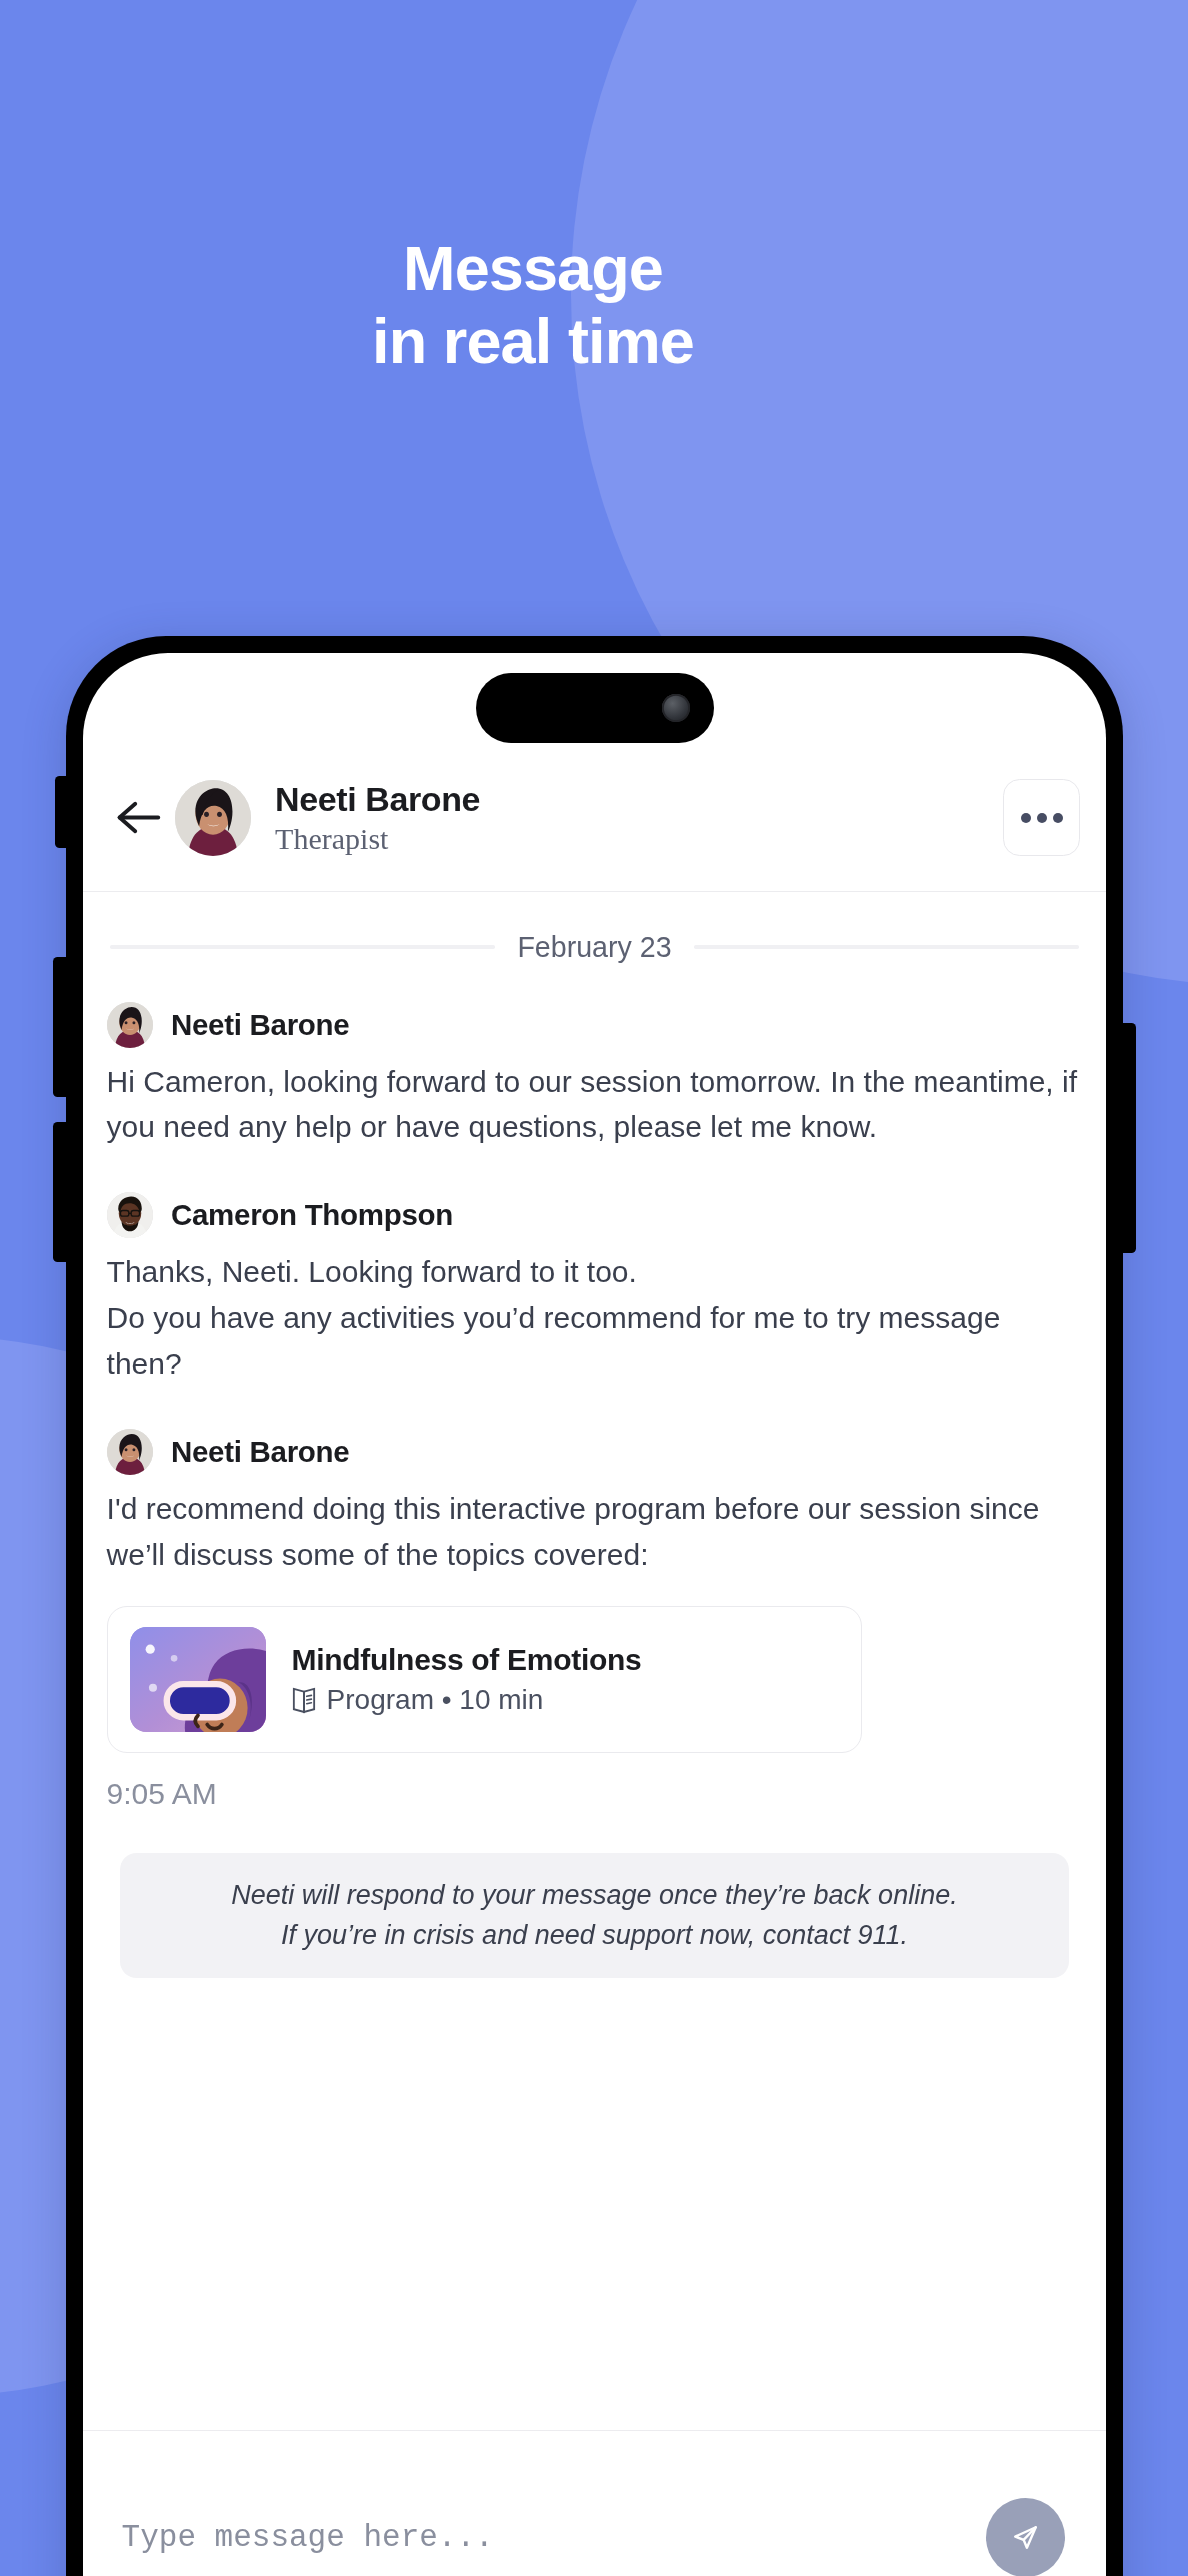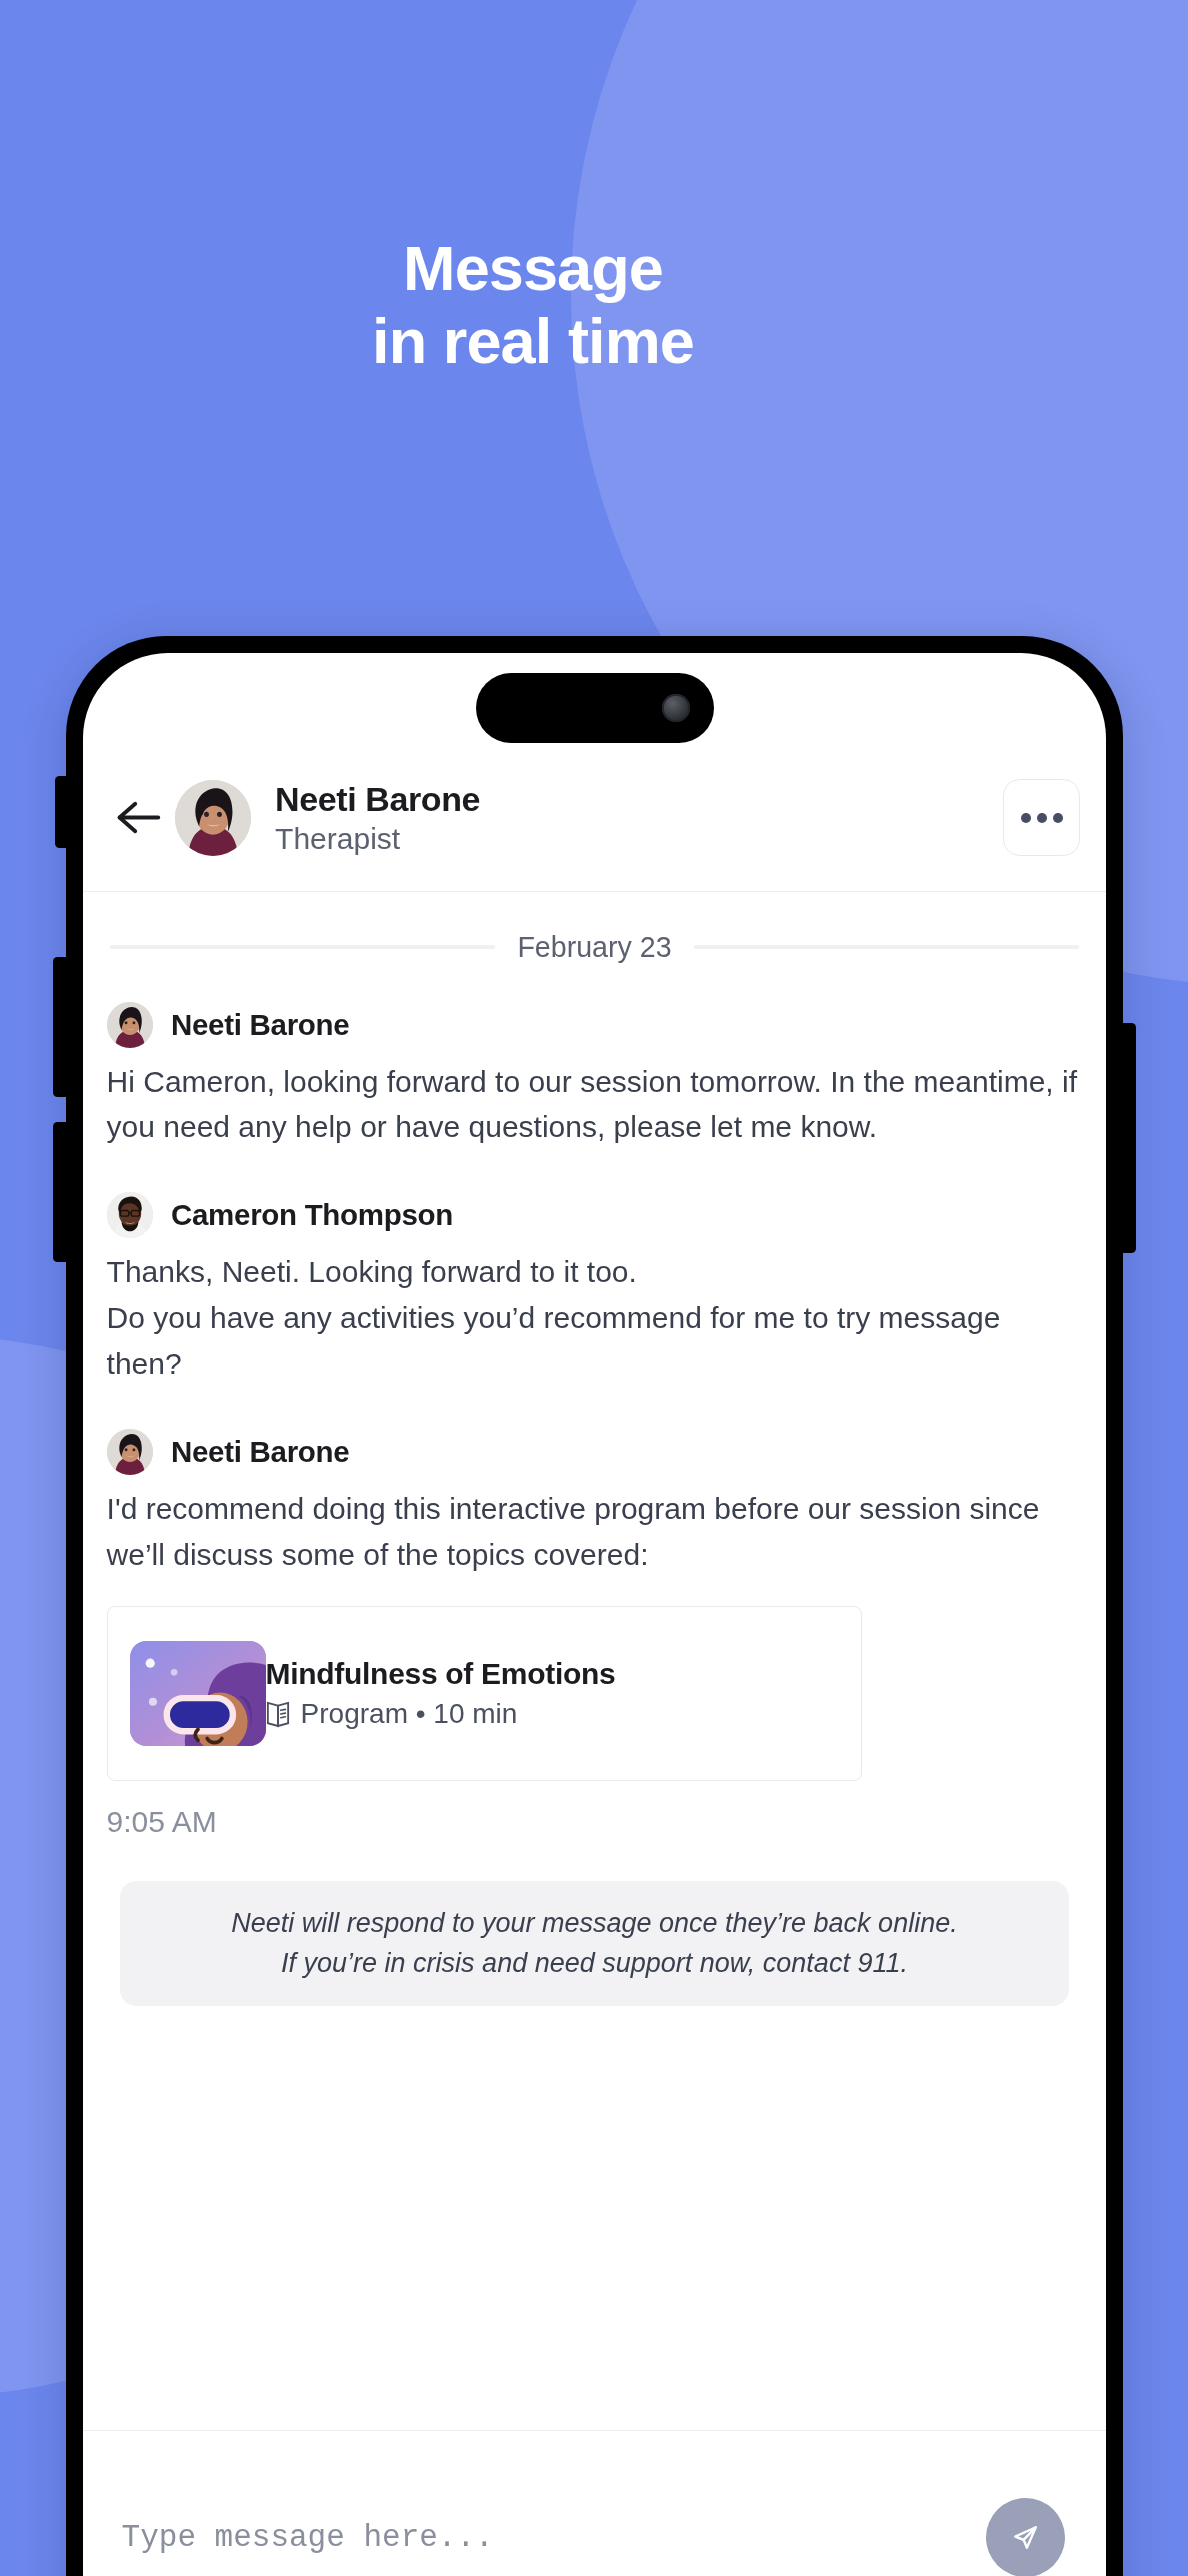--- a/index.html
+++ b/index.html
@@ -111,7 +111,7 @@
     letter-spacing:-0.4px; line-height:1.12;
   }
   .hdr-sub {
-    font-size:30px; color:#5c6172; margin-top:3.7px; line-height:1.1;
+    font-size:30px; color:#5c6172; margin-top:3.7px; line-height:1.1;font-family:Liberation Serif, serif;
   }
   .more-btn {
     width:77px; height:77px;

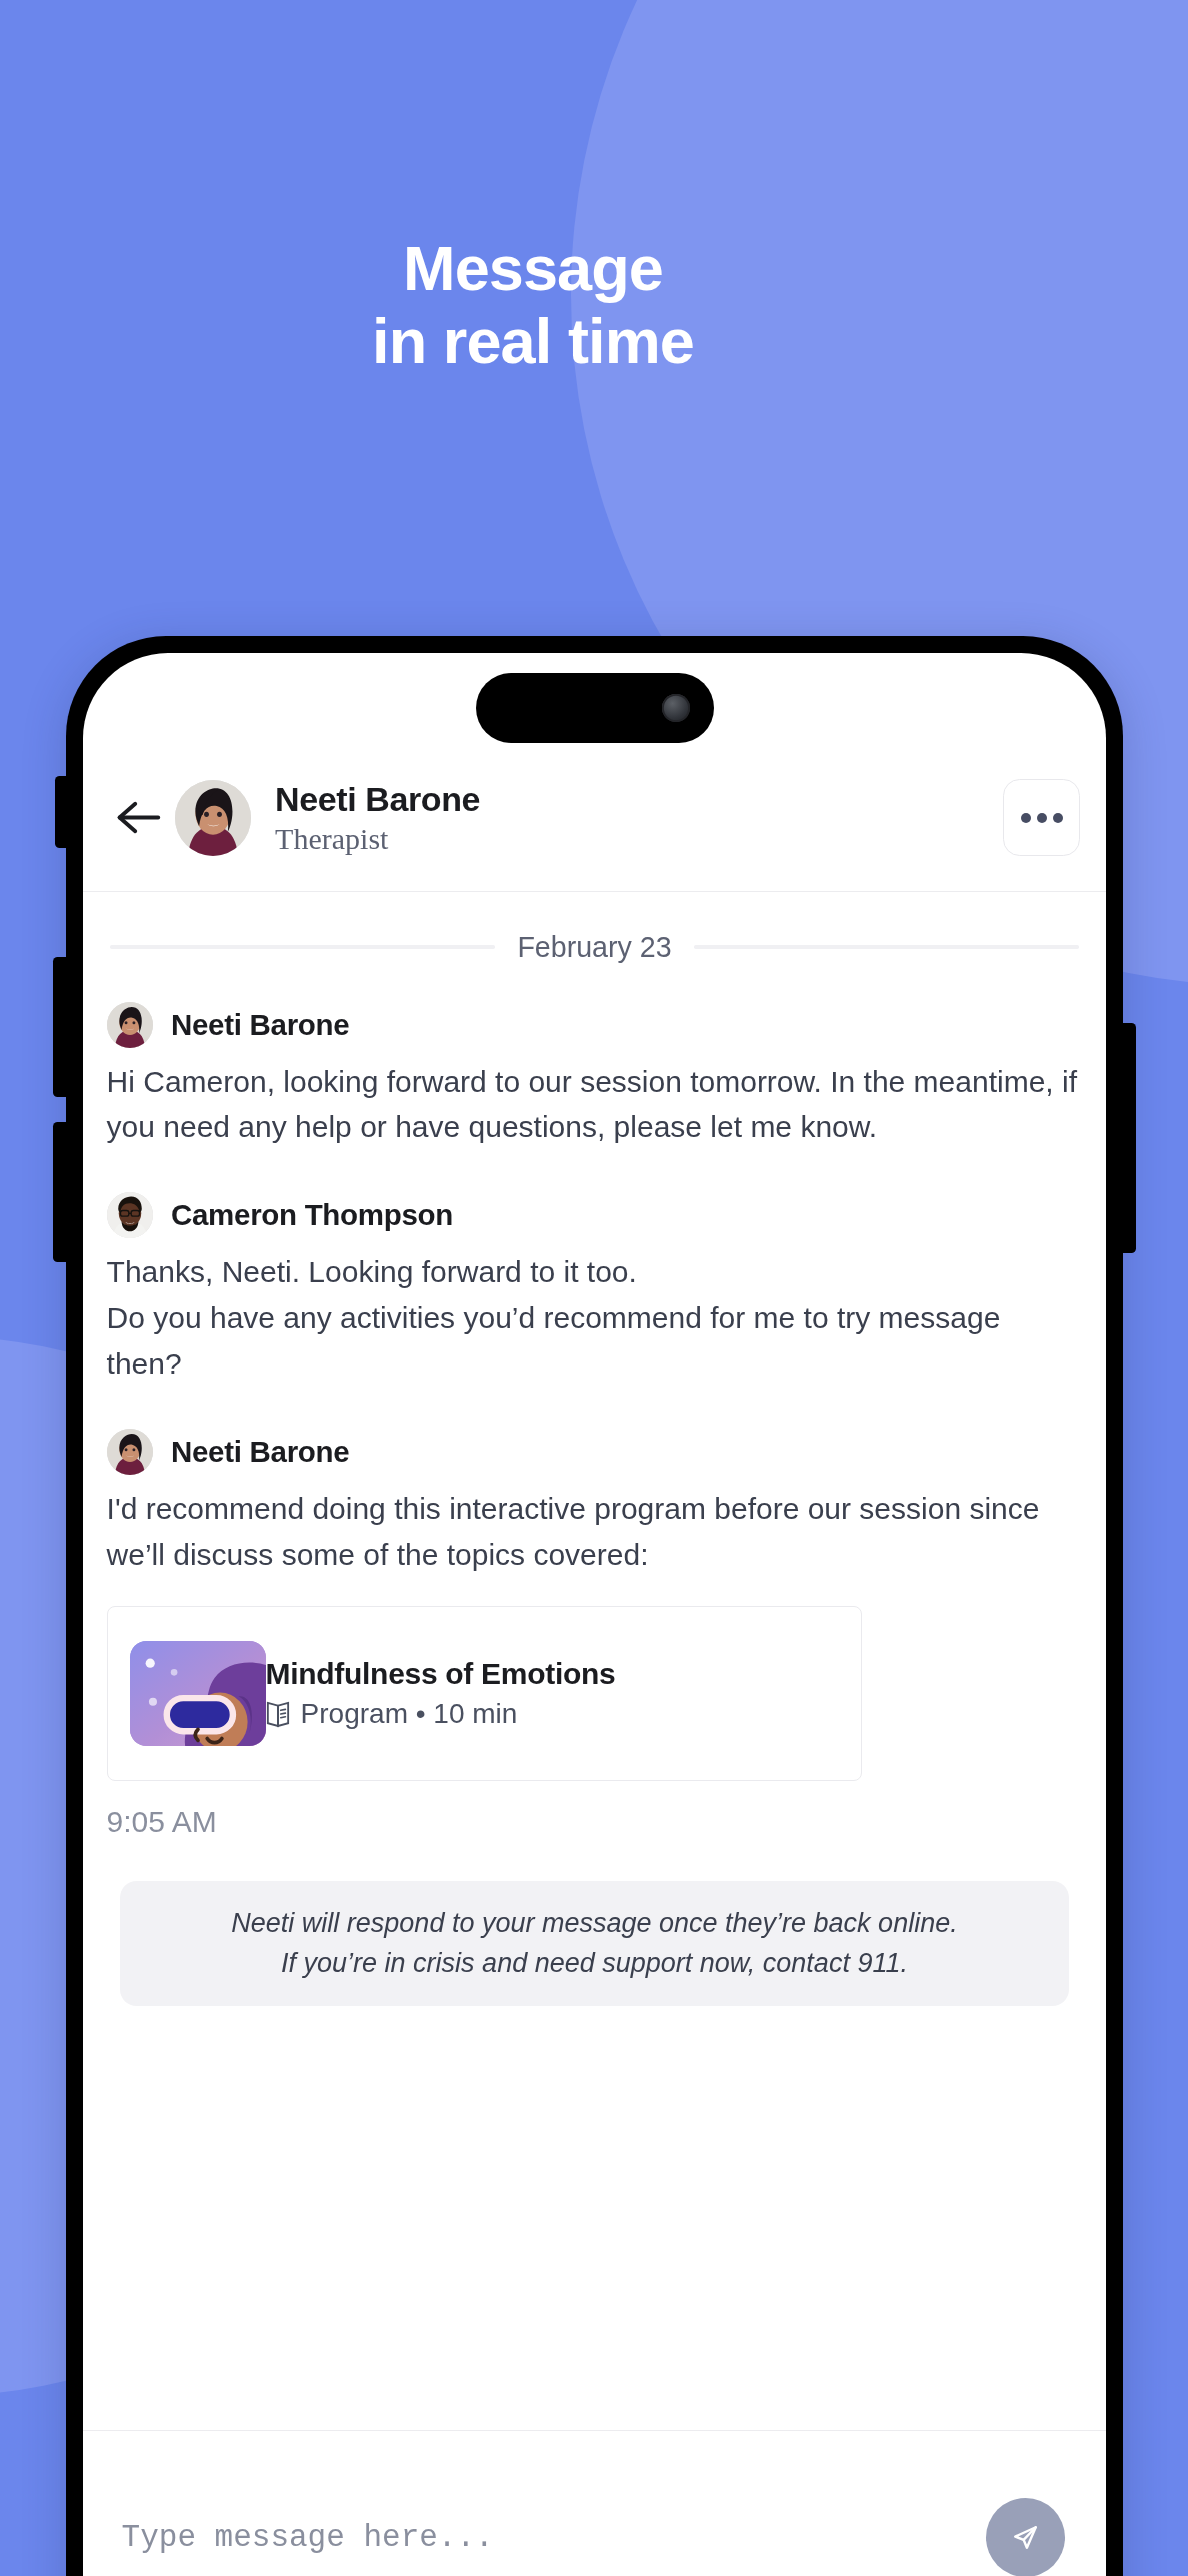--- a/index.html
+++ b/index.html
@@ -155,10 +155,10 @@
   
   .prog-card {
     margin-top:28px; margin-left:0;
-    border:0.9px solid #eaeaee; border-radius:8px;
-    background:#fff;
-    padding:34px 22px;
-    display:flex; align-items:center; 
+    border:0.9px solid #eaeaee; border-radius:20px;
+    background:#fff;
+    padding:20px 22px;
+    display:flex; align-items:center; gap:26px;
     max-width:755px;
     cursor:pointer;
   }

